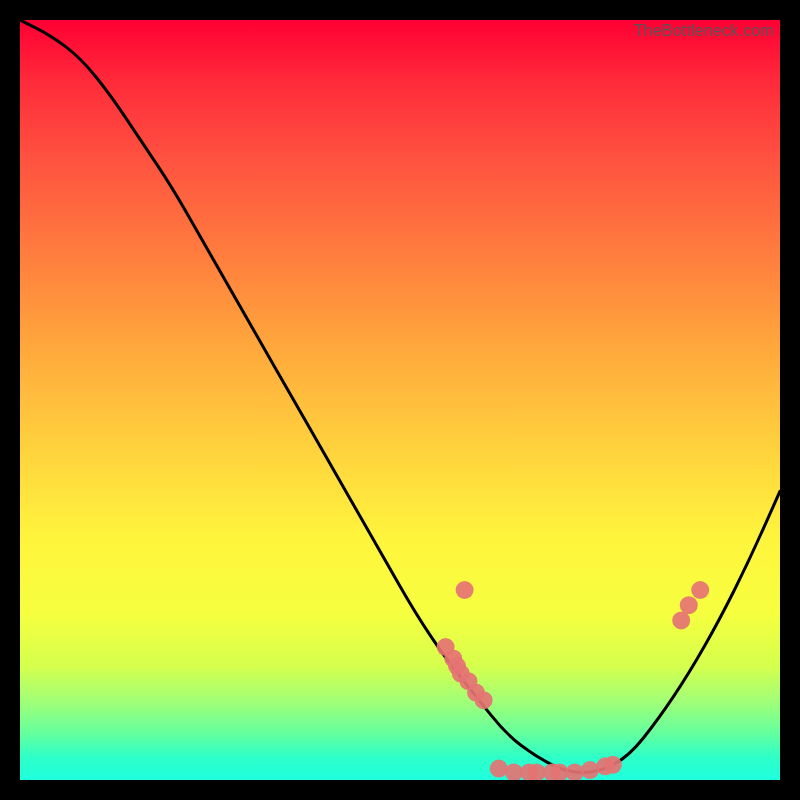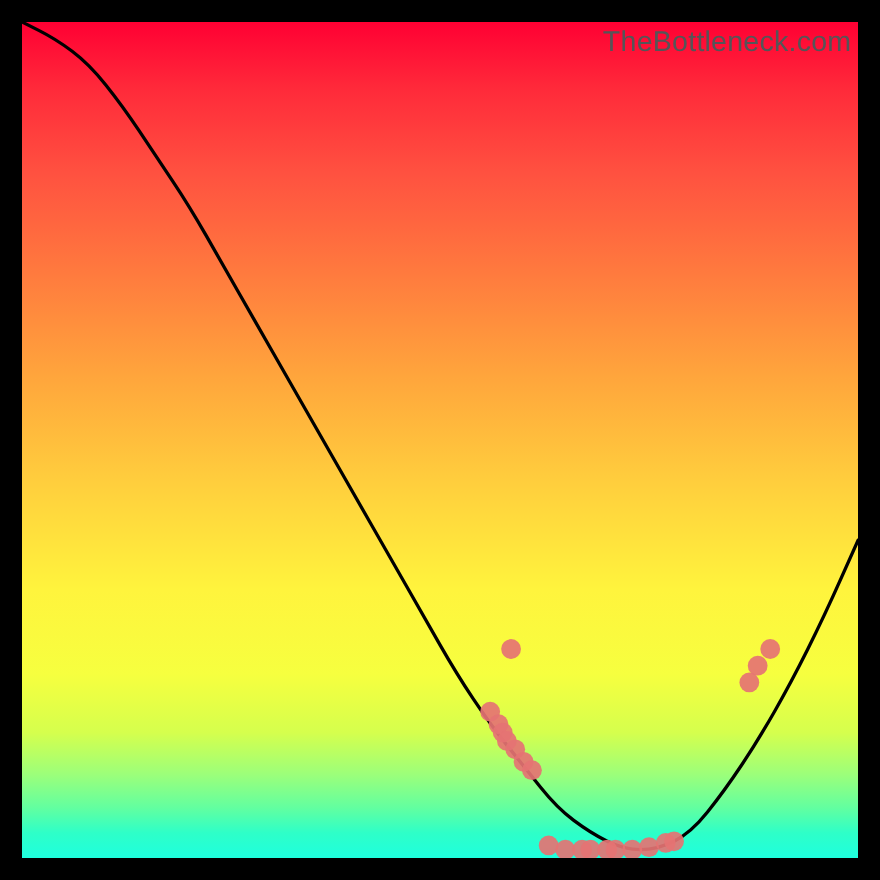--- a/index.html
+++ b/index.html
@@ -61,7 +61,7 @@
     top: 2px;
     right: 6px;
     color: #555558;
-    font-size: 26px;
+    font-size: 16px;
     font-weight: 500;
     letter-spacing: 0.2px;
   }

